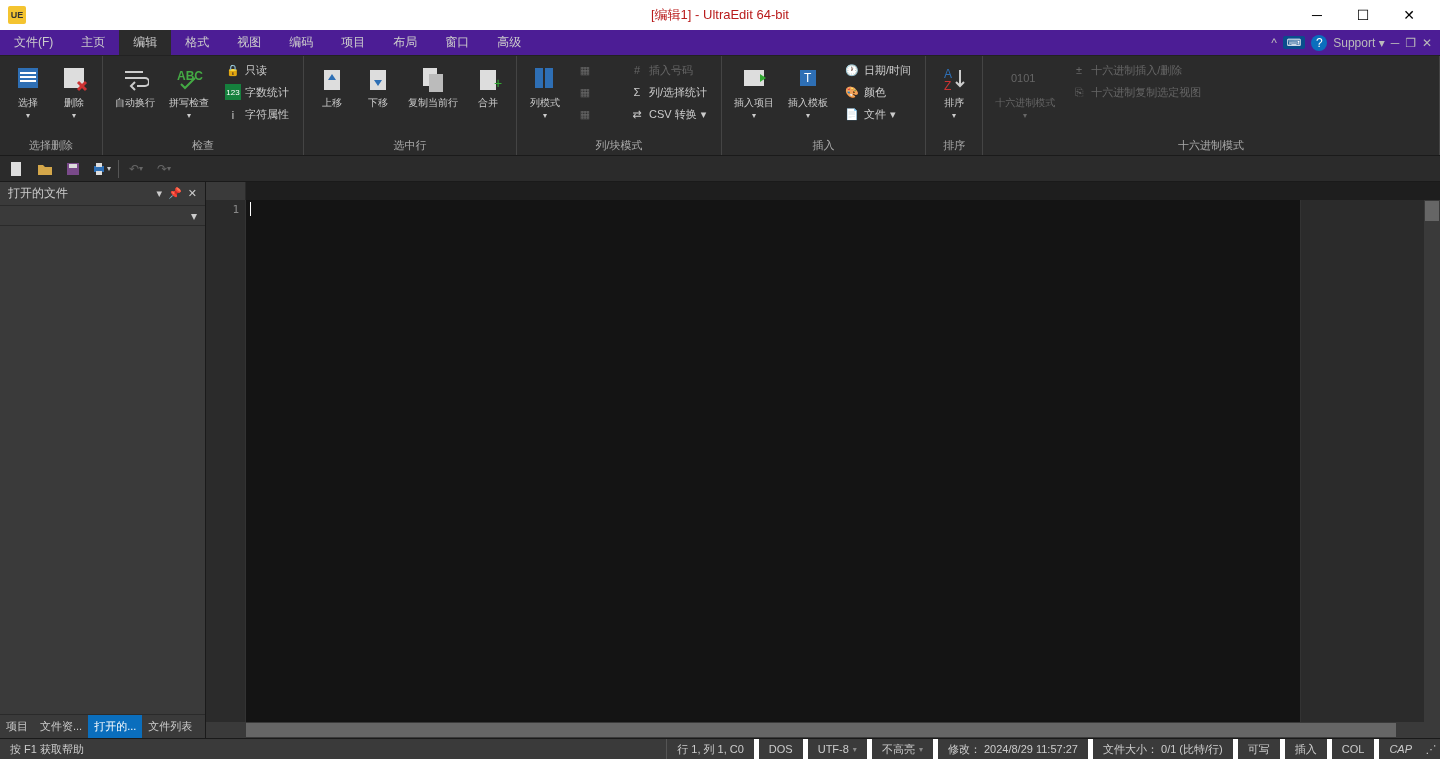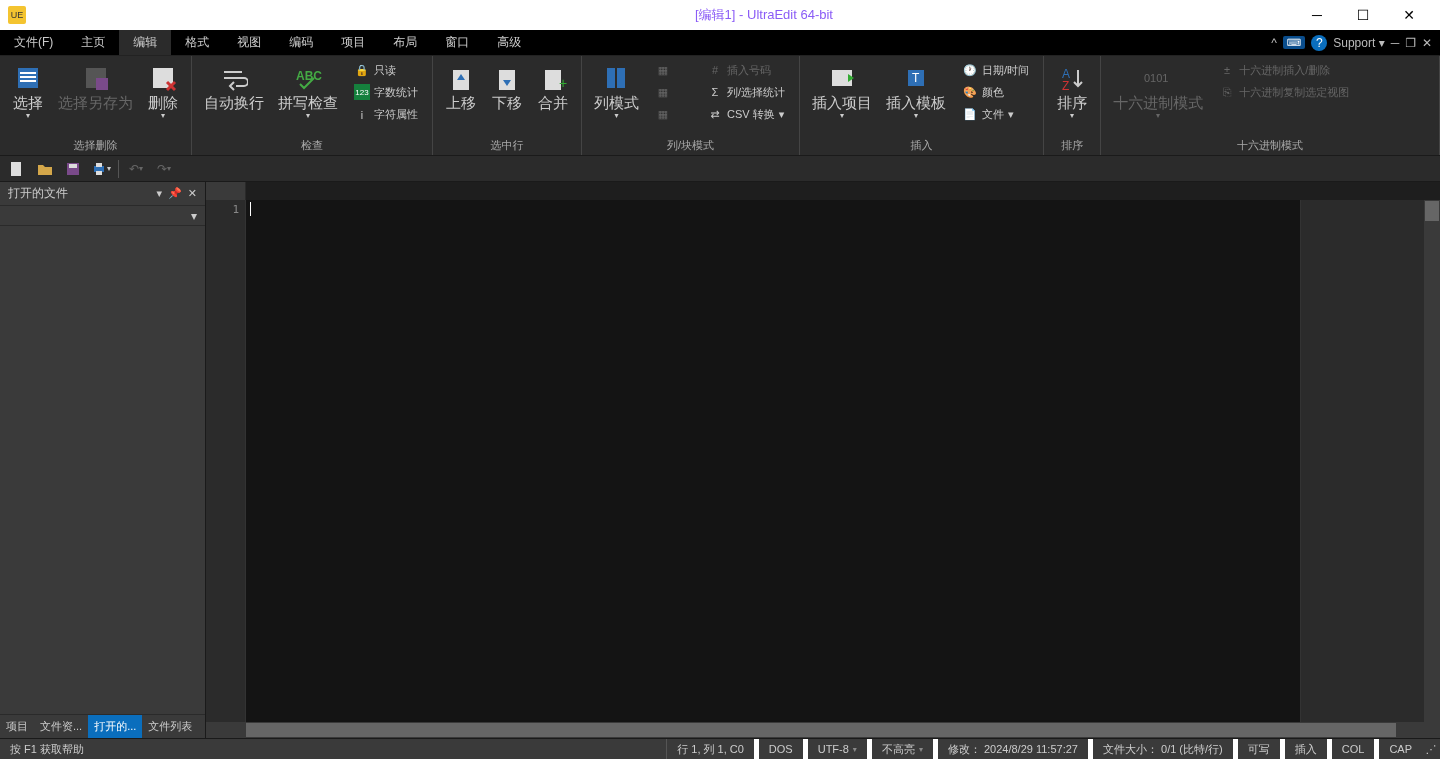--- a/index.html
+++ b/index.html
@@ -7,7 +7,7 @@
 
 
 .titlebar { height: 30px; background: #fff; display: flex; align-items: center; padding: 0 8px; position: relative; }
-.titlebar .logo { width: 18px; height: 18px; background: #f4c430; border-radius: 2px; display: inline-flex; align-items: center; justify-content: center; font-size: 9px; font-weight: normal; color: #333; margin-right: 8px; }
+.titlebar .logo { width: 18px; height: 18px; background: #f4c430; border-radius: 2px; display: inline-flex; align-items: center; justify-content: center; font-size: 9px; font-weight: bold; color: #333; margin-right: 8px; }
 .titlebar .title { position: absolute; left: 50%; transform: translateX(-50%); color: #8b5cf6; font-size: 13px; margin-left: 44px; }
 .titlebar .winctrls { margin-left: auto; display: flex; }
 .titlebar .winbtn { width: 46px; height: 30px; display: flex; align-items: center; justify-content: center; color: #000; font-size: 14px; cursor: pointer; }

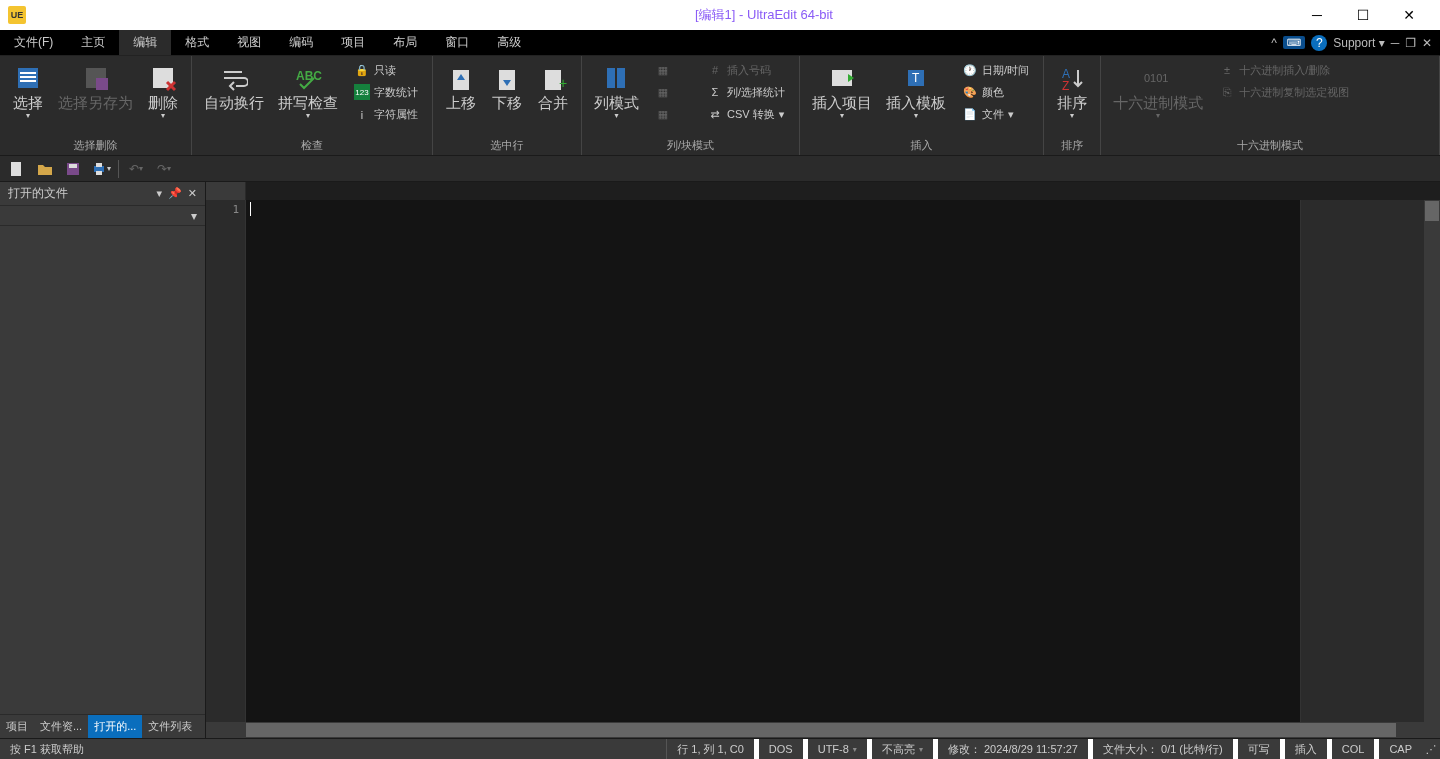--- a/index.html
+++ b/index.html
@@ -8,7 +8,7 @@
 
 .titlebar { height: 30px; background: #fff; display: flex; align-items: center; padding: 0 8px; position: relative; }
 .titlebar .logo { width: 18px; height: 18px; background: #f4c430; border-radius: 2px; display: inline-flex; align-items: center; justify-content: center; font-size: 9px; font-weight: bold; color: #333; margin-right: 8px; }
-.titlebar .title { position: absolute; left: 50%; transform: translateX(-50%); color: #8b5cf6; font-size: 13px; margin-left: 44px; }
+.titlebar .title { position: absolute; left: 50%; transform: translateX(-50%); color: #b91c1c; font-size: 13px; }
 .titlebar .winctrls { margin-left: auto; display: flex; }
 .titlebar .winbtn { width: 46px; height: 30px; display: flex; align-items: center; justify-content: center; color: #000; font-size: 14px; cursor: pointer; }
 

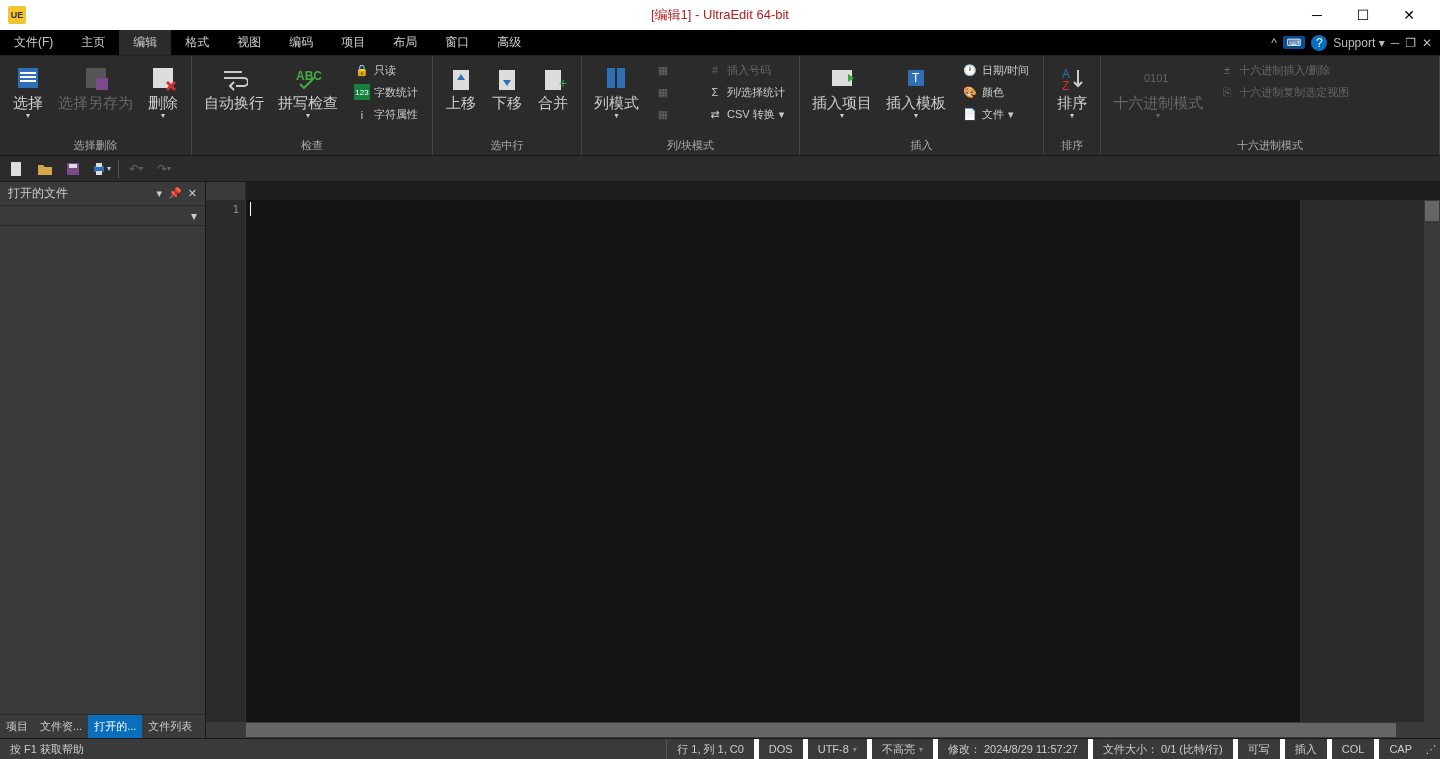--- a/index.html
+++ b/index.html
@@ -13,7 +13,7 @@
 .titlebar .winbtn { width: 46px; height: 30px; display: flex; align-items: center; justify-content: center; color: #000; font-size: 14px; cursor: pointer; }
 
 
-.menubar { height: 26px; background: #000000; display: flex; align-items: stretch; border-bottom: 1px solid #222; }
+.menubar { height: 26px; background: #4c1d95; display: flex; align-items: stretch; border-bottom: 1px solid #222; }
 .menubar .menu-item { padding: 0 14px; display: flex; align-items: center; color: #ccc; font-size: 12px; cursor: pointer; }
 .menubar .menu-item.active { background: #2b2b2b; }
 .menubar .right-ctrls { margin-left: auto; display: flex; align-items: center; gap: 6px; padding-right: 8px; color: #bbb; }

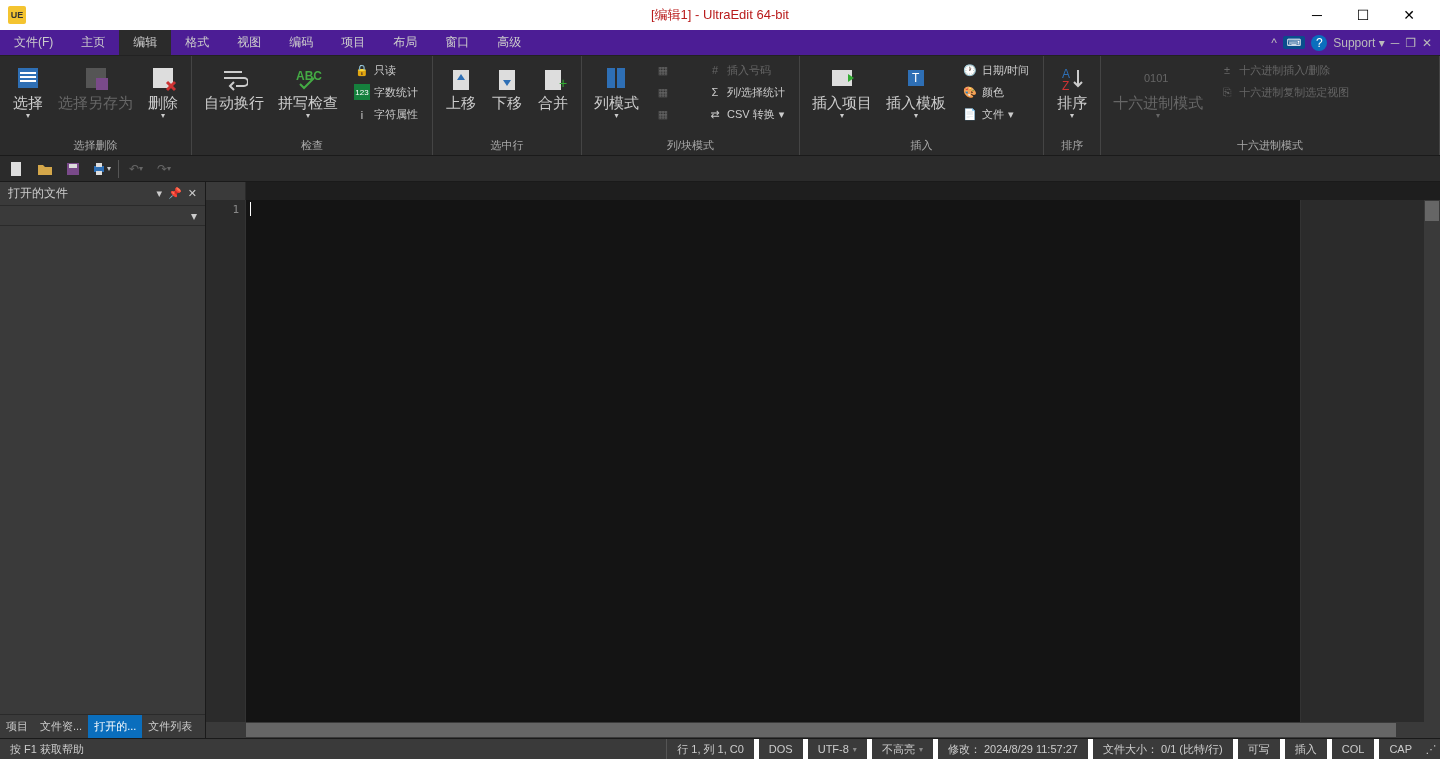--- a/index.html
+++ b/index.html
@@ -28,7 +28,7 @@
 .rib-btn { display: flex; flex-direction: column; align-items: center; justify-content: flex-start; padding: 2px 6px; min-width: 40px; height: 74px; color: #ccc; cursor: pointer; }
 .rib-btn.disabled { color: #666; }
 .rib-btn .ic { width: 32px; height: 32px; display: flex; align-items: center; justify-content: center; margin-bottom: 2px; }
-.rib-btn .lbl { font-size: 15px; text-align: left; line-height: 13px; }
+.rib-btn .lbl { font-size: 10px; text-align: left; line-height: 13px; }
 .rib-btn .dd { font-size: 8px; margin-top: 2px; }
 .rib-list { display: flex; flex-direction: column; gap: 2px; justify-content: center; padding: 0 4px; }
 .rib-list-item { display: flex; align-items: center; gap: 4px; font-size: 11px; color: #ccc; padding: 2px 4px; cursor: pointer; white-space: nowrap; }

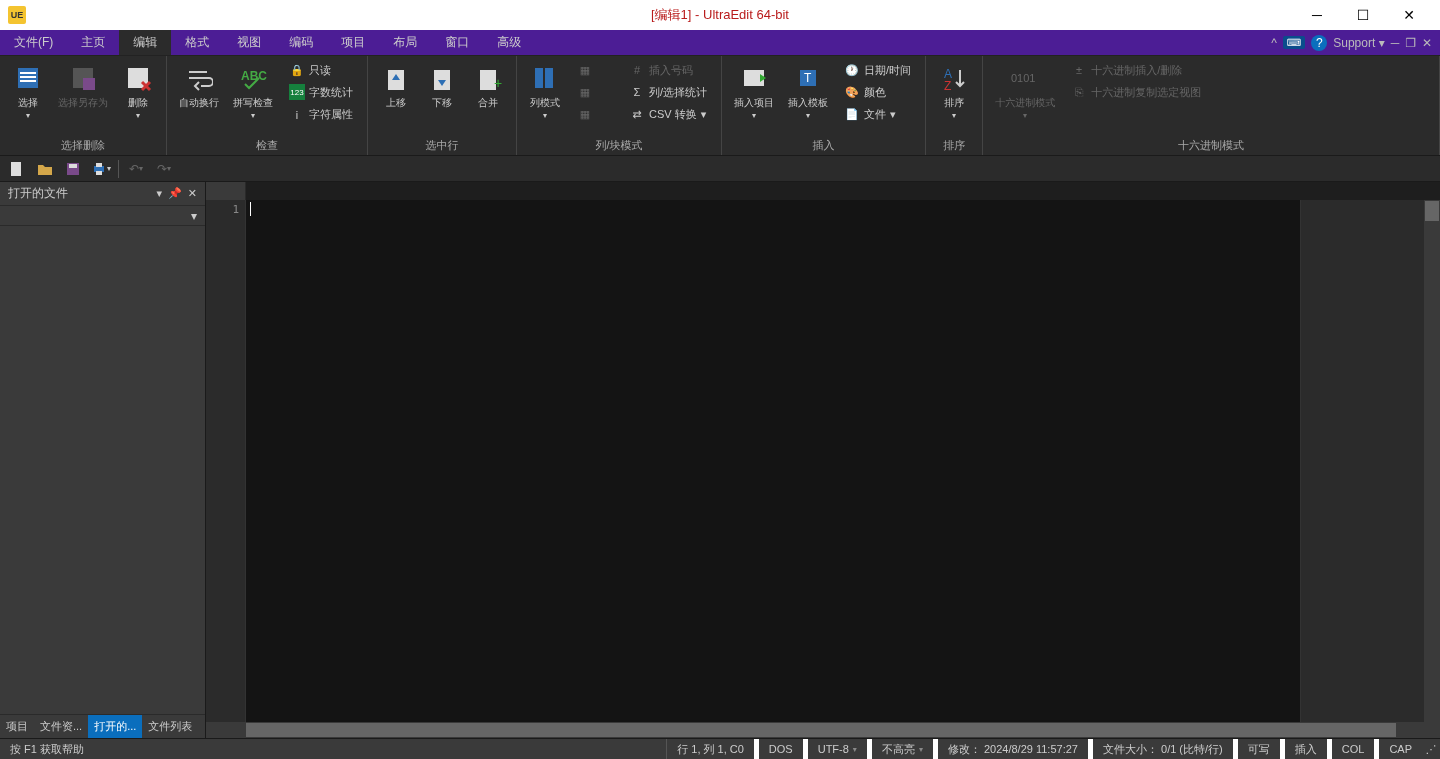--- a/index.html
+++ b/index.html
@@ -128,15 +128,6 @@
         <div class="lbl">选择</div>
           <div class="dd">▾</div>
       </div>
-      <div class="rib-btn disabled">
-        <div class="ic">
-            <svg width="28" height="28">
-              <rect x="4" y="4" width="20" height="20" fill="#555"></rect>
-              <rect x="14" y="14" width="12" height="12" fill="#7a4a8a"></rect>
-            </svg>
-          </div>
-        <div class="lbl">选择另存为</div>
-      </div>
       <div class="rib-btn">
         <div class="ic">
             <svg width="28" height="28">

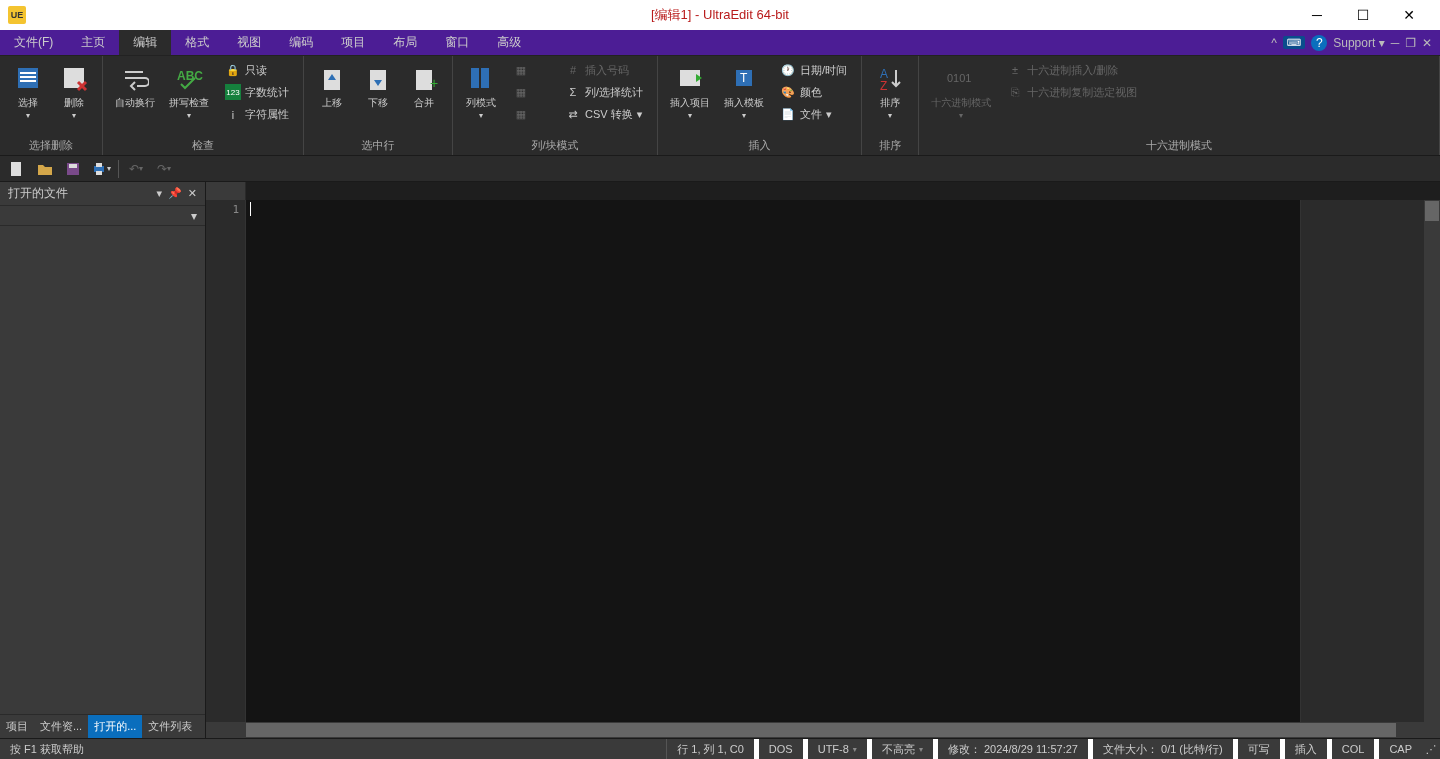--- a/index.html
+++ b/index.html
@@ -204,6 +204,15 @@
       <div class="rib-btn">
           <div class="ic">
             <svg width="28" height="28">
+              <rect x="4" y="4" width="14" height="18" fill="#ddd"></rect>
+              <rect x="10" y="10" width="14" height="18" fill="#bbb"></rect>
+            </svg>
+          </div>
+          <div class="lbl">复制当前行</div>
+        </div>
+      <div class="rib-btn">
+          <div class="ic">
+            <svg width="28" height="28">
               <rect x="6" y="6" width="16" height="20" fill="#ddd"></rect>
               <text x="20" y="24" fill="#3a3" font-size="14">+</text>
             </svg>

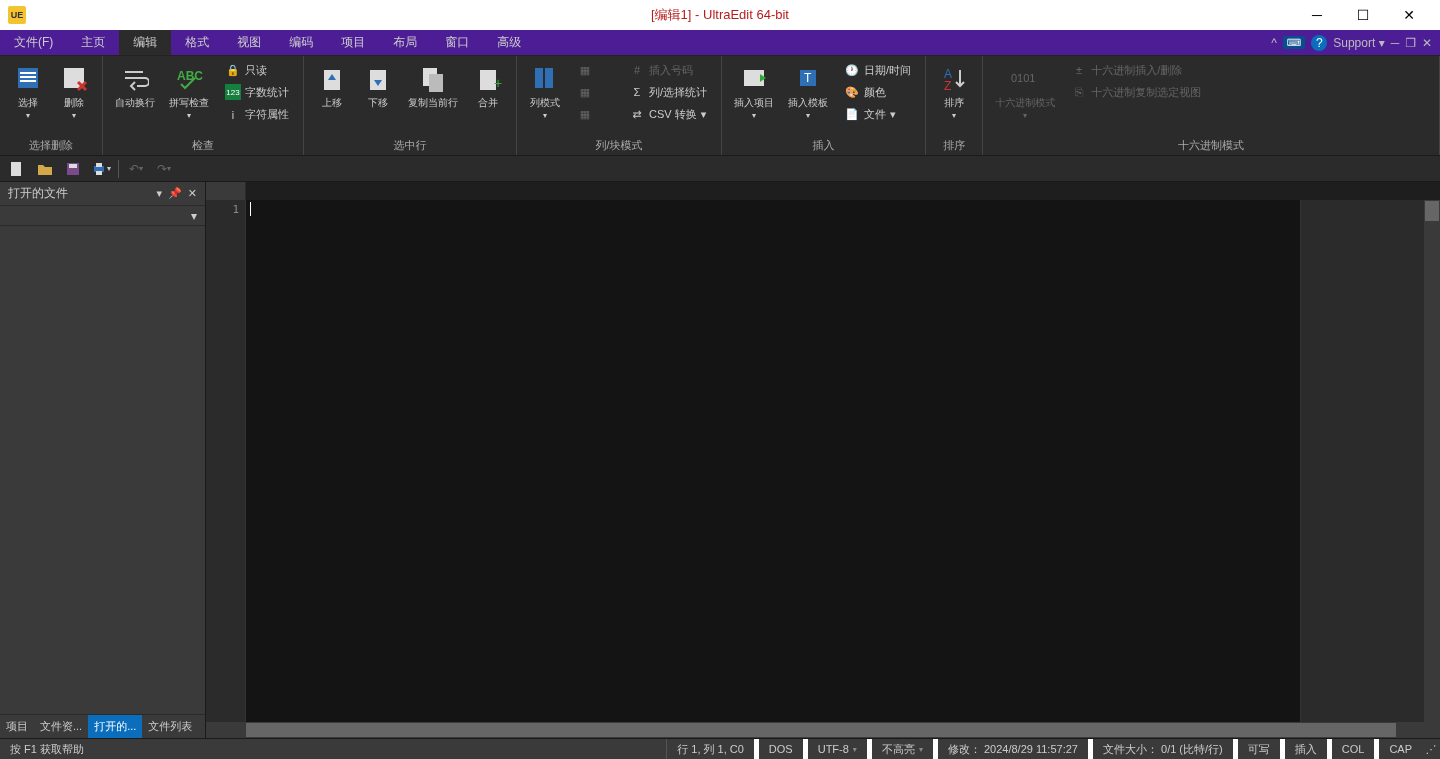--- a/index.html
+++ b/index.html
@@ -425,7 +425,7 @@
   <div class="sb-cell">可写</div>
   <div class="sb-cell">插入</div>
   <div class="sb-cell">COL</div>
-  <div class="sb-cell" style="border-right:none;">CAP</div>
+  <div class="sb-cell" style="border-right:none;font-style:italic;">CAP</div>
   <div style="width:18px;text-align:center;">⋰</div>
 </div>
 

